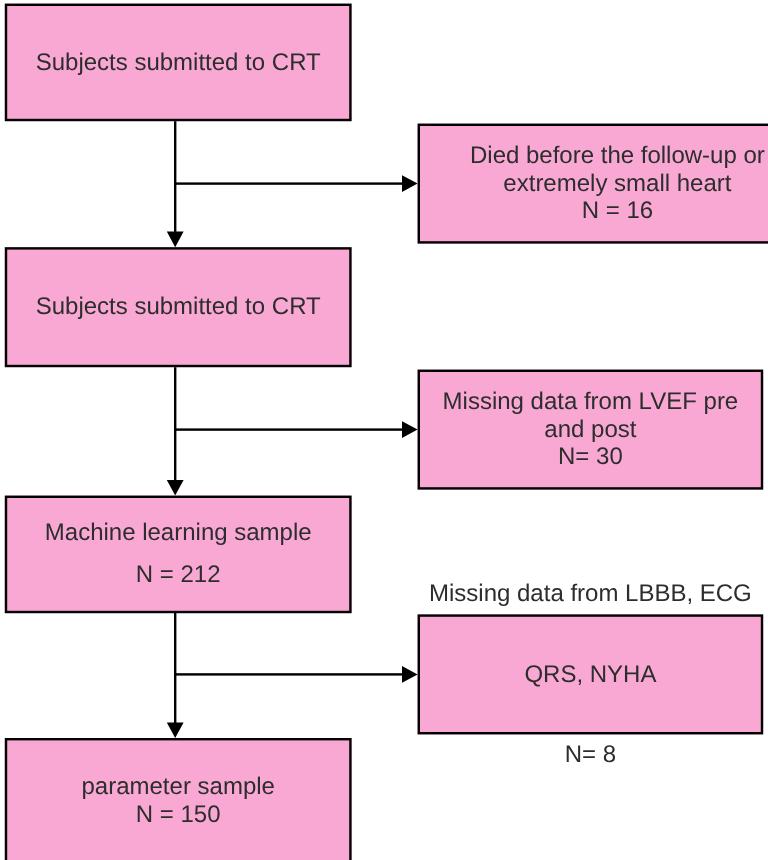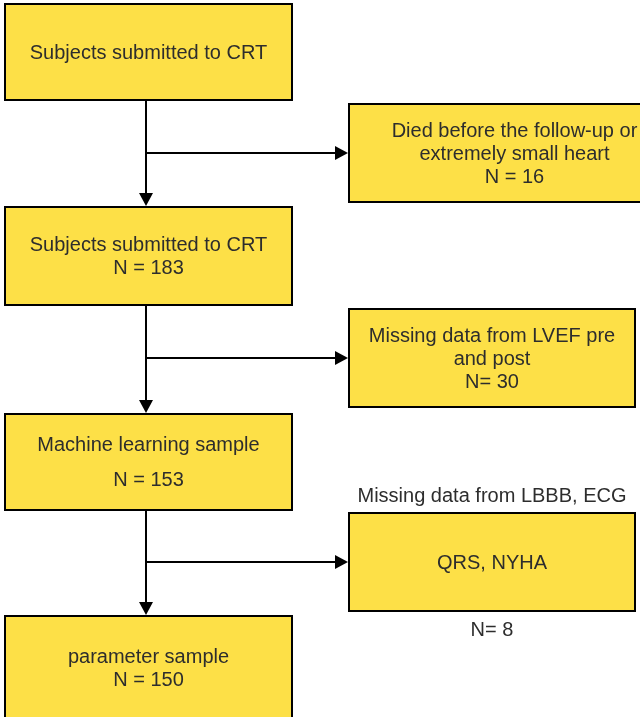--- a/index.html
+++ b/index.html
@@ -19,7 +19,7 @@
     position: absolute;
     box-sizing: border-box;
     border: 2px solid #000000;
-    background: #fde047;
+    background: #f9a8d4;
     display: flex;
     flex-direction: column;
     justify-content: center;

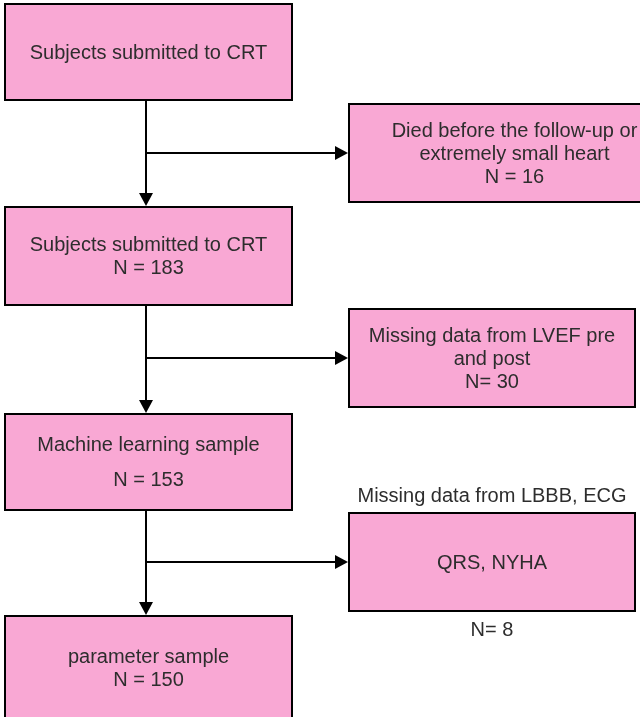--- a/index.html
+++ b/index.html
@@ -83,7 +83,6 @@
 
   <div class="box b-l2">
     <div class="tline">Subjects submitted to CRT</div>
-    <div class="tline">N = 183</div>
   </div>
 
   <div class="box b-l3">

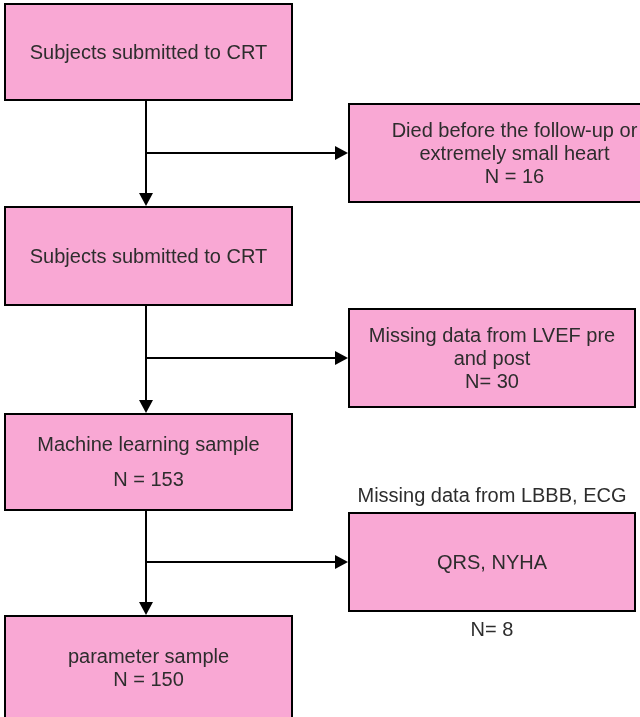--- a/index.html
+++ b/index.html
@@ -87,7 +87,7 @@
 
   <div class="box b-l3">
     <div class="tline">Machine learning sample</div>
-    <div class="tline">N = 153</div>
+    <div class="tline">N = 212</div>
   </div>
 
   <div class="box b-l4">

